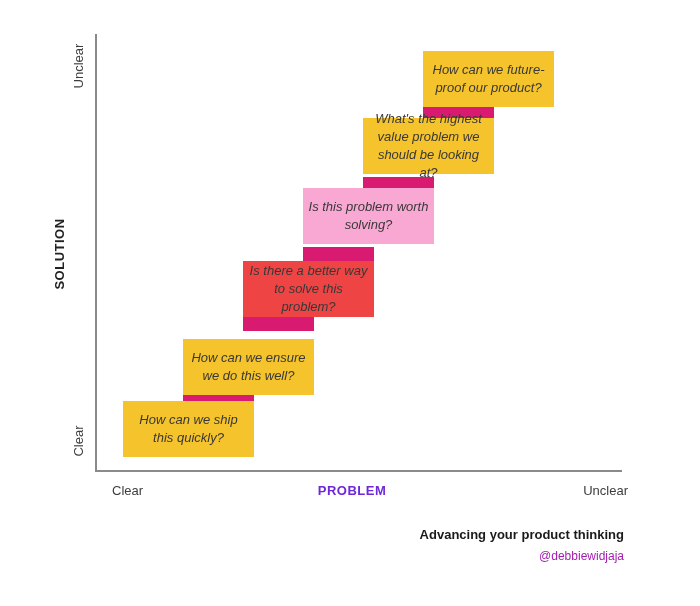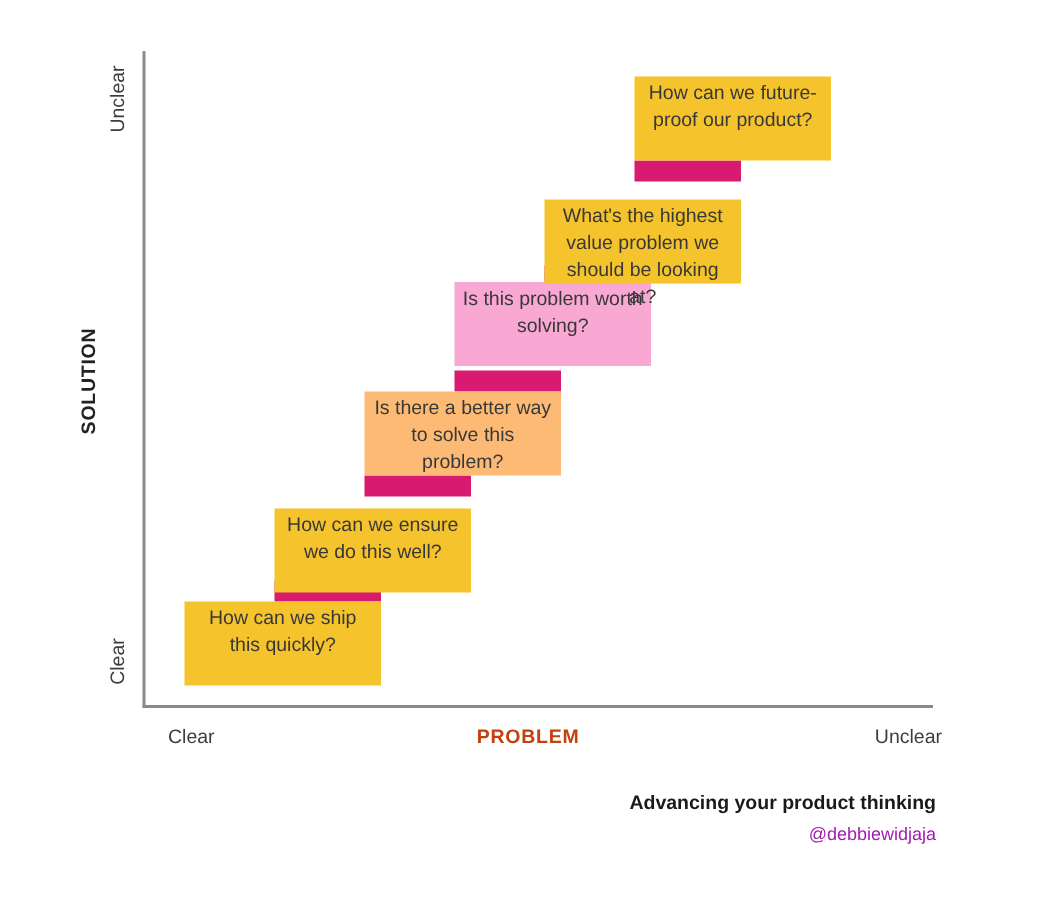--- a/index.html
+++ b/index.html
@@ -26,8 +26,8 @@
   
   .note{
     position:absolute;width:131px;height:56px;box-sizing:border-box;
-    display:flex;align-items:flex-start;justify-content:center;text-align:center;
-    font-size:13px;line-height:18px;color:#383838;padding:2px 5px;
+    display:flex;align-items:center;justify-content:center;text-align:center;
+    font-size:13px;line-height:18px;color:#383838;padding:2px 5px;font-style:italic;
   }
   .connector{position:absolute;width:71px;height:14px;}
   

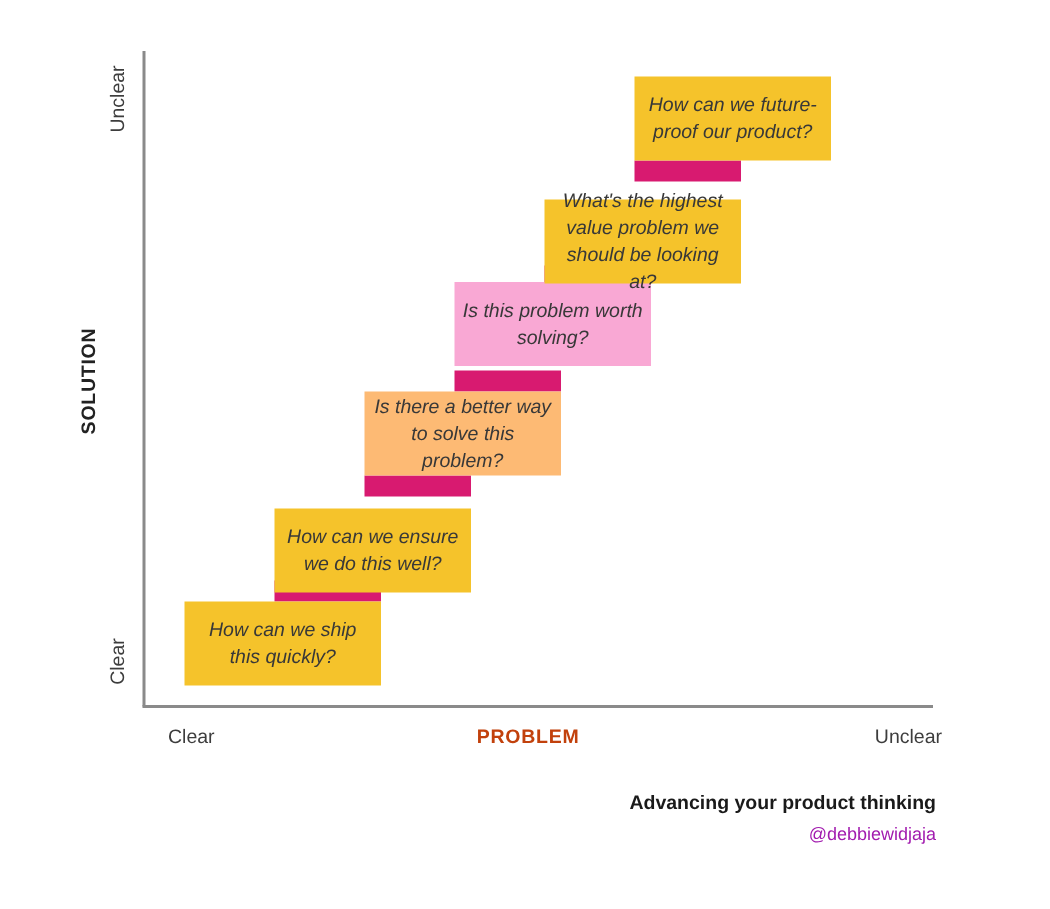--- a/index.html
+++ b/index.html
@@ -68,7 +68,7 @@
       <div class="note" style="left: 303px; top: 188px; background: #f9a8d4;">
         <span>Is this problem worth solving?</span>
       </div>
-      <div class="note" style="left: 363px; top: 133px; background: rgb(245, 195, 43);">
+      <div class="note" style="left: 363px; top: 118px; background: rgb(245, 195, 43);">
         <span>What's the highest value problem we should be looking at?</span>
       </div>
       <div class="note" style="left: 423px; top: 51px; background: rgb(245, 195, 43);">

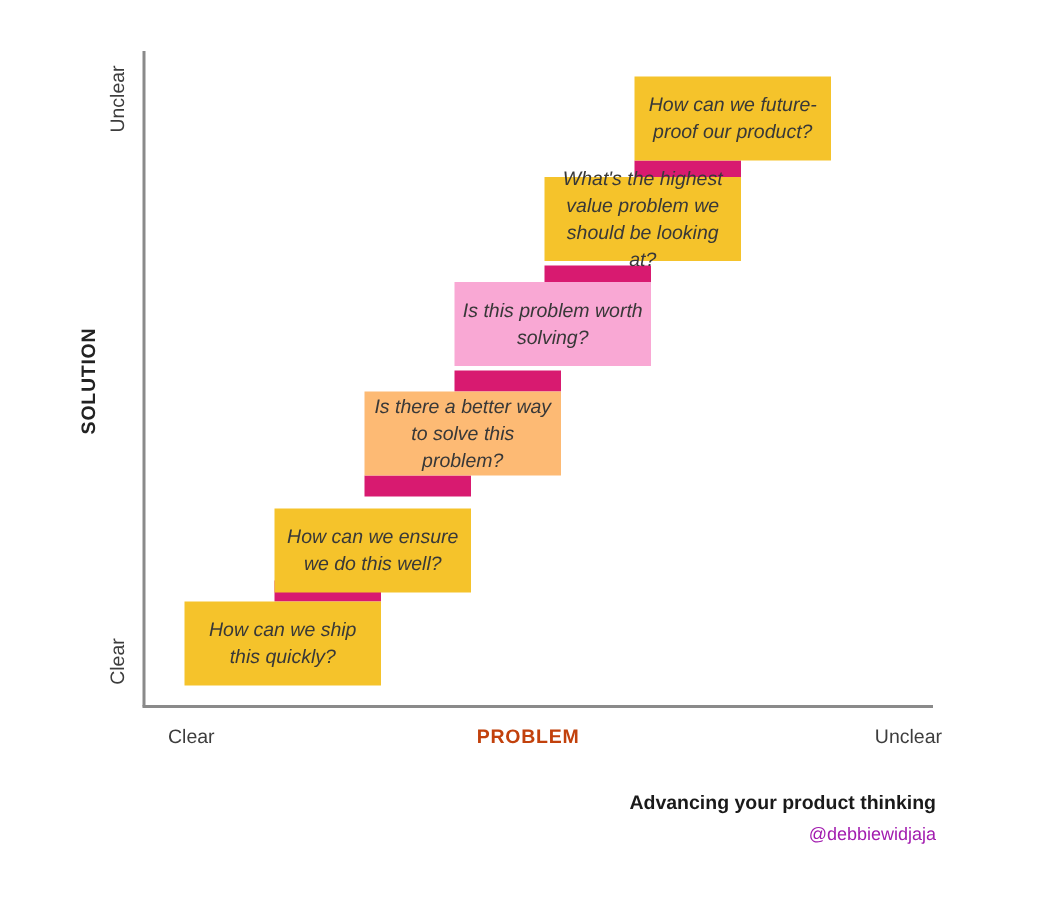--- a/index.html
+++ b/index.html
@@ -62,7 +62,7 @@
       <div class="note" style="left: 183px; top: 339px; background: rgb(245, 195, 43);">
         <span>How can we ensure we do this well?</span>
       </div>
-      <div class="note" style="left: 243px; top: 261px; background: #fdba74;">
+      <div class="note" style="left: 243px; top: 261px; background: #ef4444;">
         <span>Is there a better way to solve this problem?</span>
       </div>
       <div class="note" style="left: 303px; top: 188px; background: #f9a8d4;">

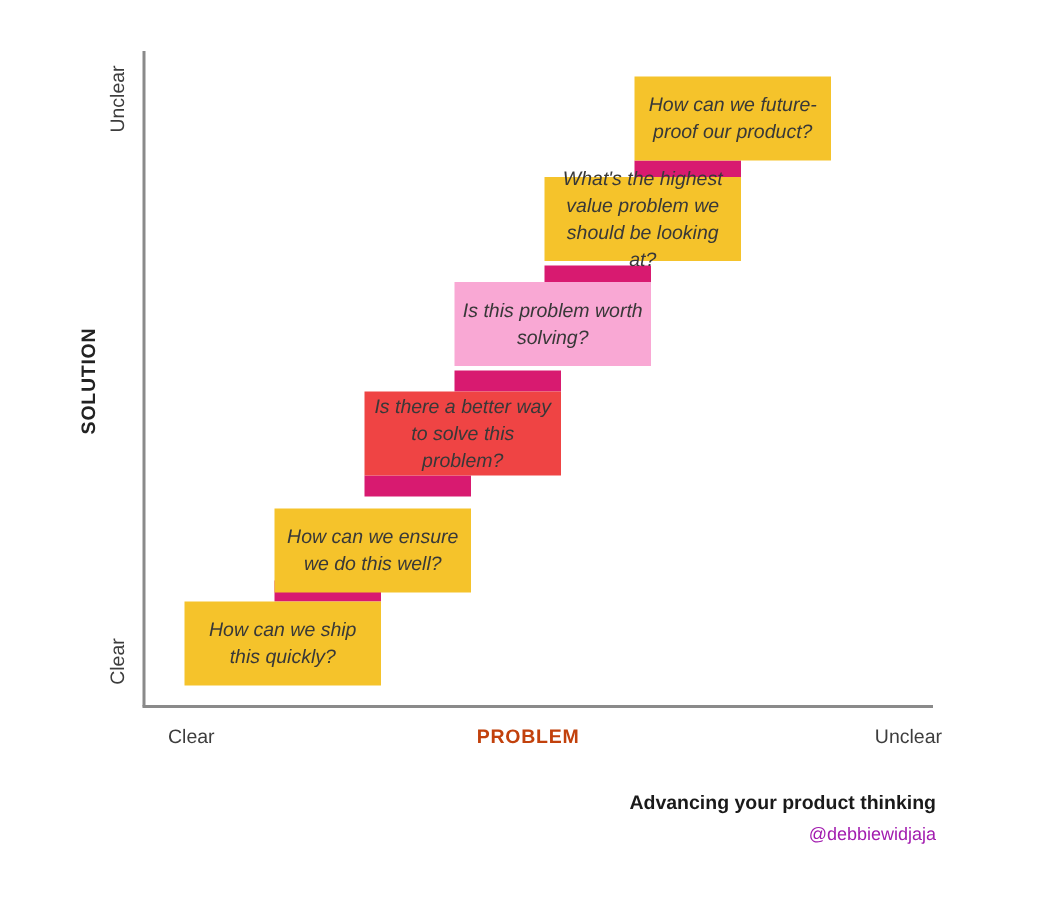--- a/index.html
+++ b/index.html
@@ -21,7 +21,7 @@
   
   .hlabel{position:absolute;top:483px;white-space:nowrap;color:#3d3d3d;font-size:13px;}
   .hlabel.tick-left{left:112px;}
-  .hlabel.axis-title{left:352px;transform:translateX(-50%);font-weight:bold;color:#c2410c;letter-spacing:.5px;}
+  .hlabel.axis-title{left:352px;transform:translateX(-50%);font-weight:bold;color:#6d28d9;letter-spacing:.5px;}
   .hlabel.tick-right{right:72px;}
   
   .note{

